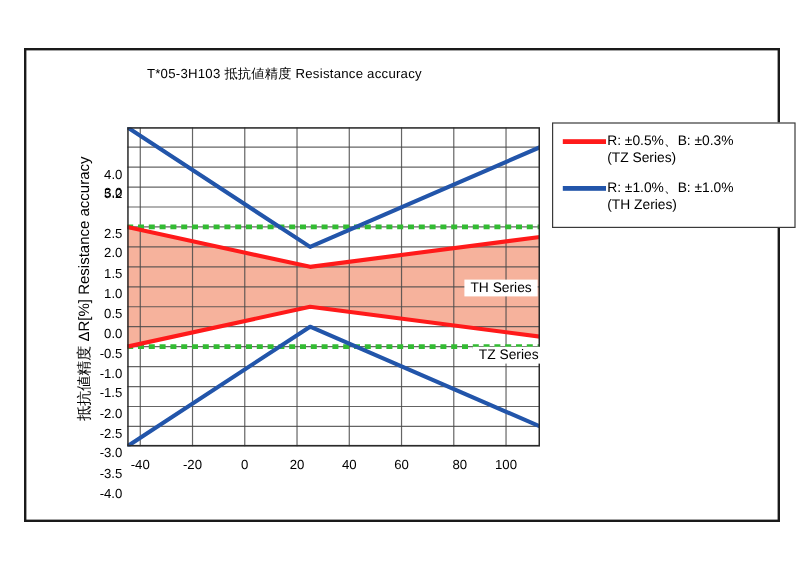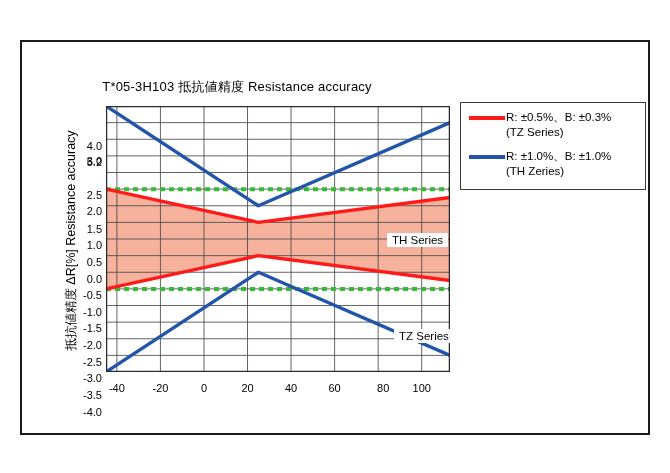--- a/index.html
+++ b/index.html
@@ -32,11 +32,10 @@
     top: 12px;
     width: 430px;
     text-align: center;
-    font-size: 13px;
+    font-size: 11px;
     color: #000000;
     letter-spacing: 0.2px;
     white-space: nowrap;
-    margin-top: 24px;
   }
 
   

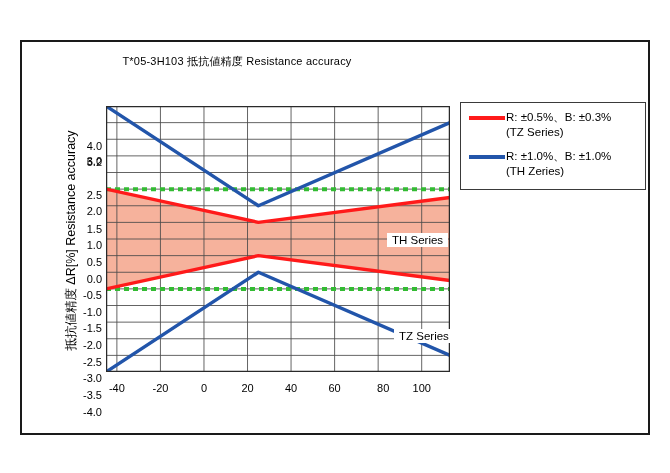--- a/index.html
+++ b/index.html
@@ -128,7 +128,7 @@
     position: absolute;
     left: 438px;
     top: 60px;
-    width: 186px;
+    width: 203px;
     height: 88px;
     border: 1.5px solid #3a3a3a;
     background: #ffffff;

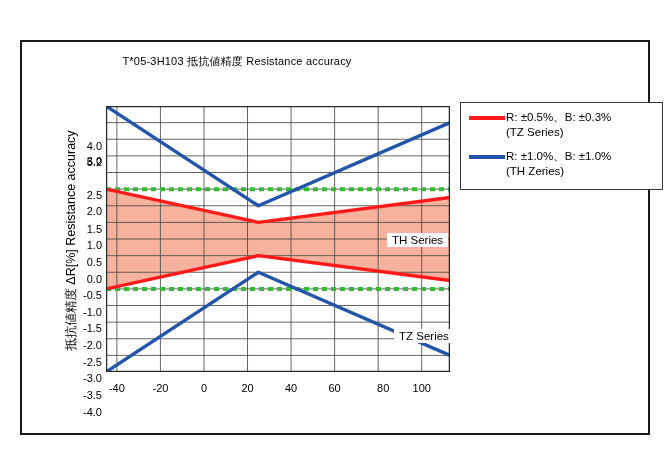--- a/index.html
+++ b/index.html
@@ -121,7 +121,7 @@
     white-space: nowrap;
   }
   #annotation-th { left: 281px; top: 127px; }
-  #annotation-tz { left: 288px; top: 183px; margin-top: 40px; }
+  #annotation-tz { left: 288px; top: 183px; }
 
   
   #legend-box {

